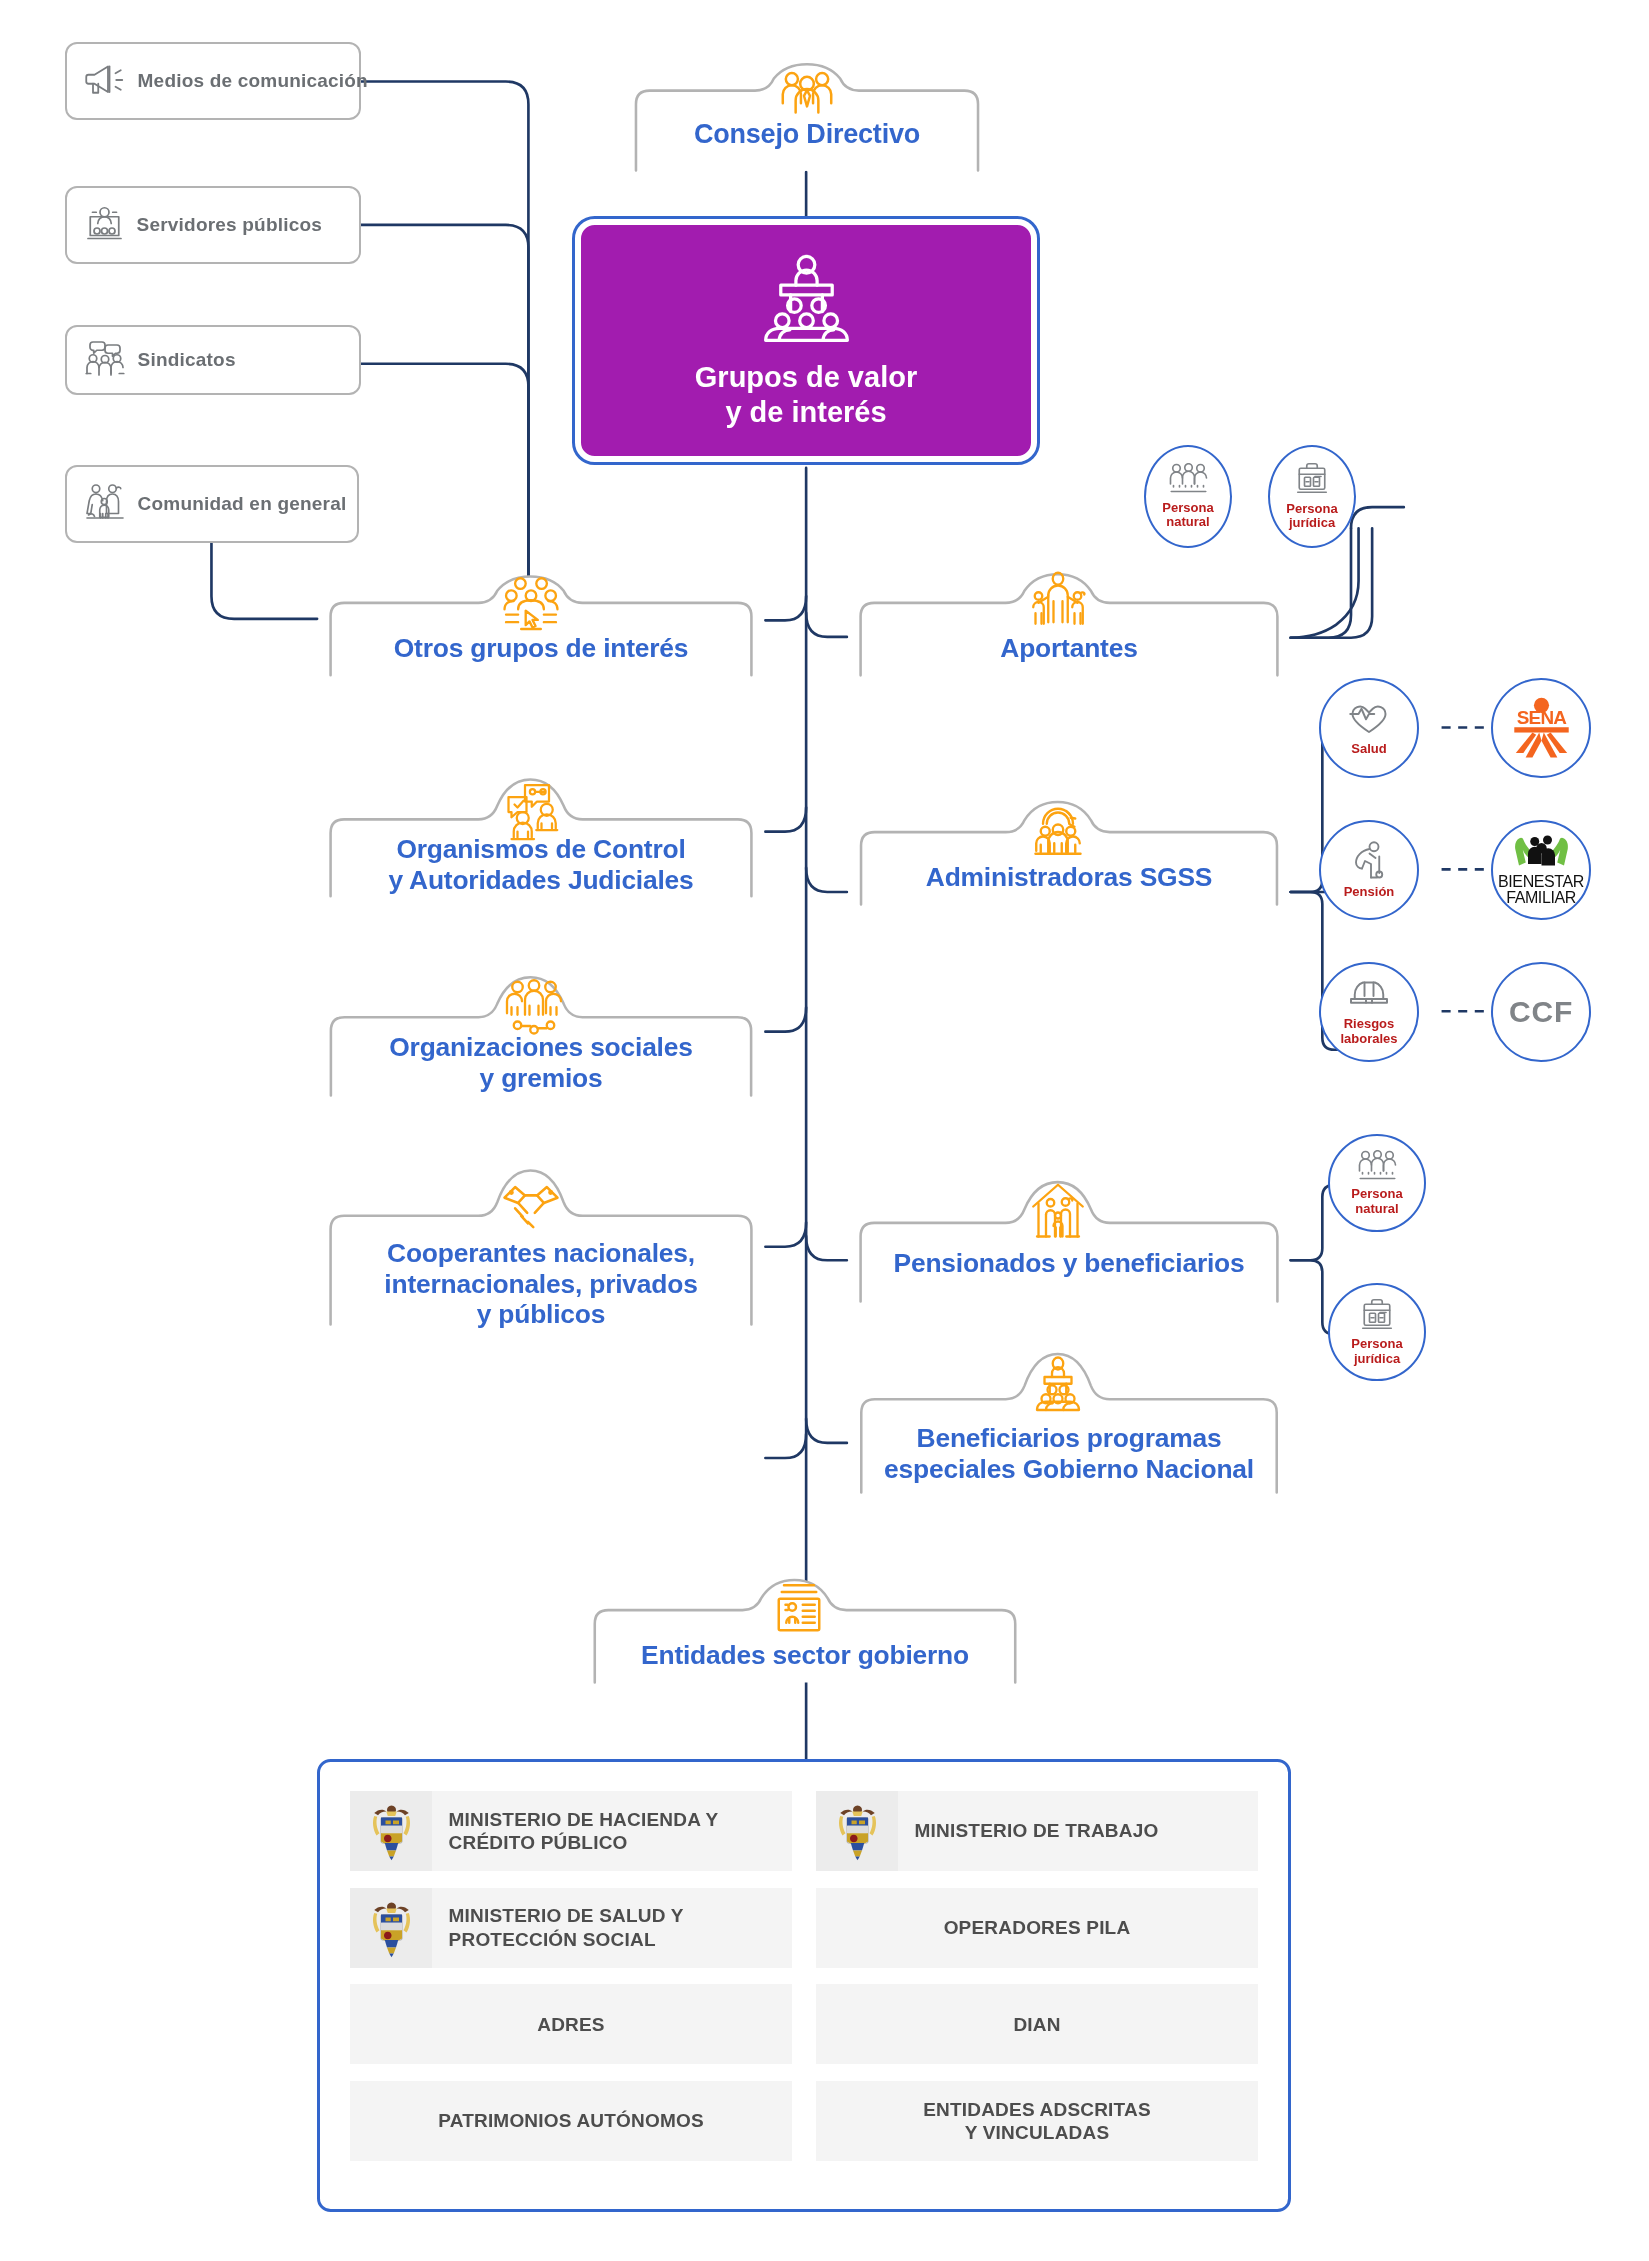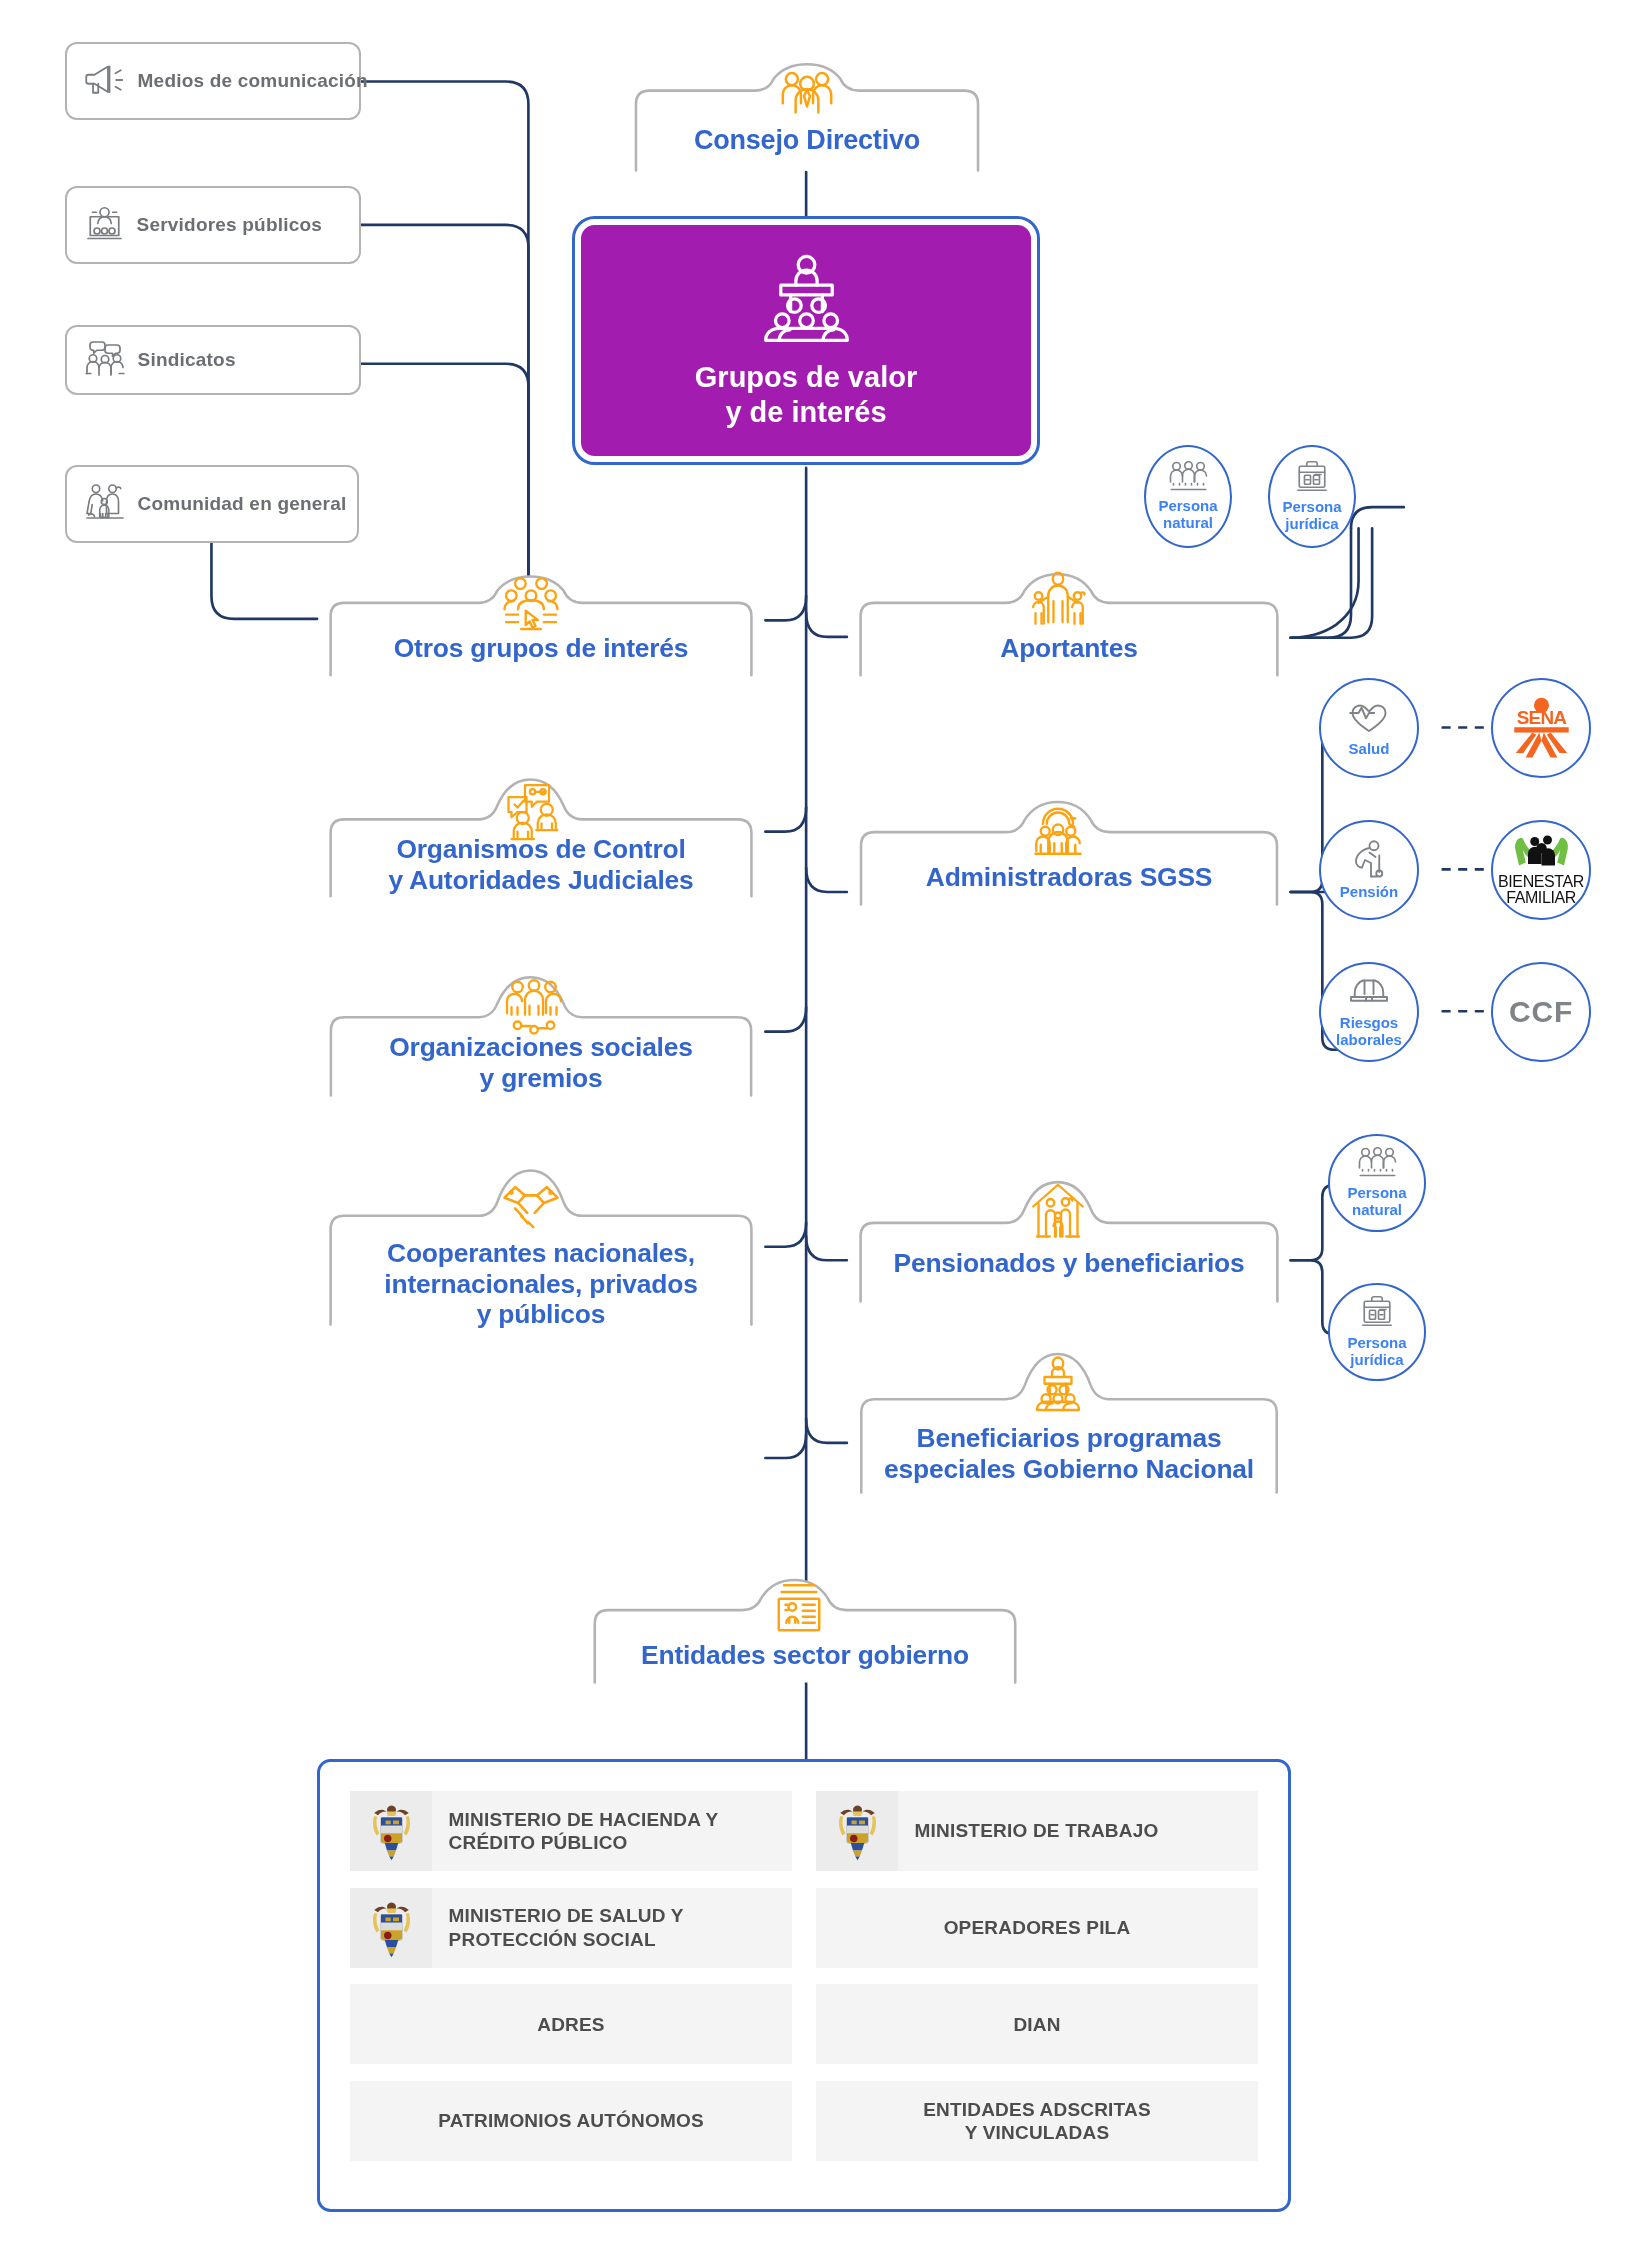--- a/index.html
+++ b/index.html
@@ -238,7 +238,7 @@
         <path d="M37 31l-4 7 4 14 4-14z"></path>
       </svg>
     </span>
-    <div class="text" style="top:63px; font-size:27px;">
+    <div class="text" style="top:57px; font-size:27px;">
       <span>Consejo Directivo</span>
     </div>
   </div>

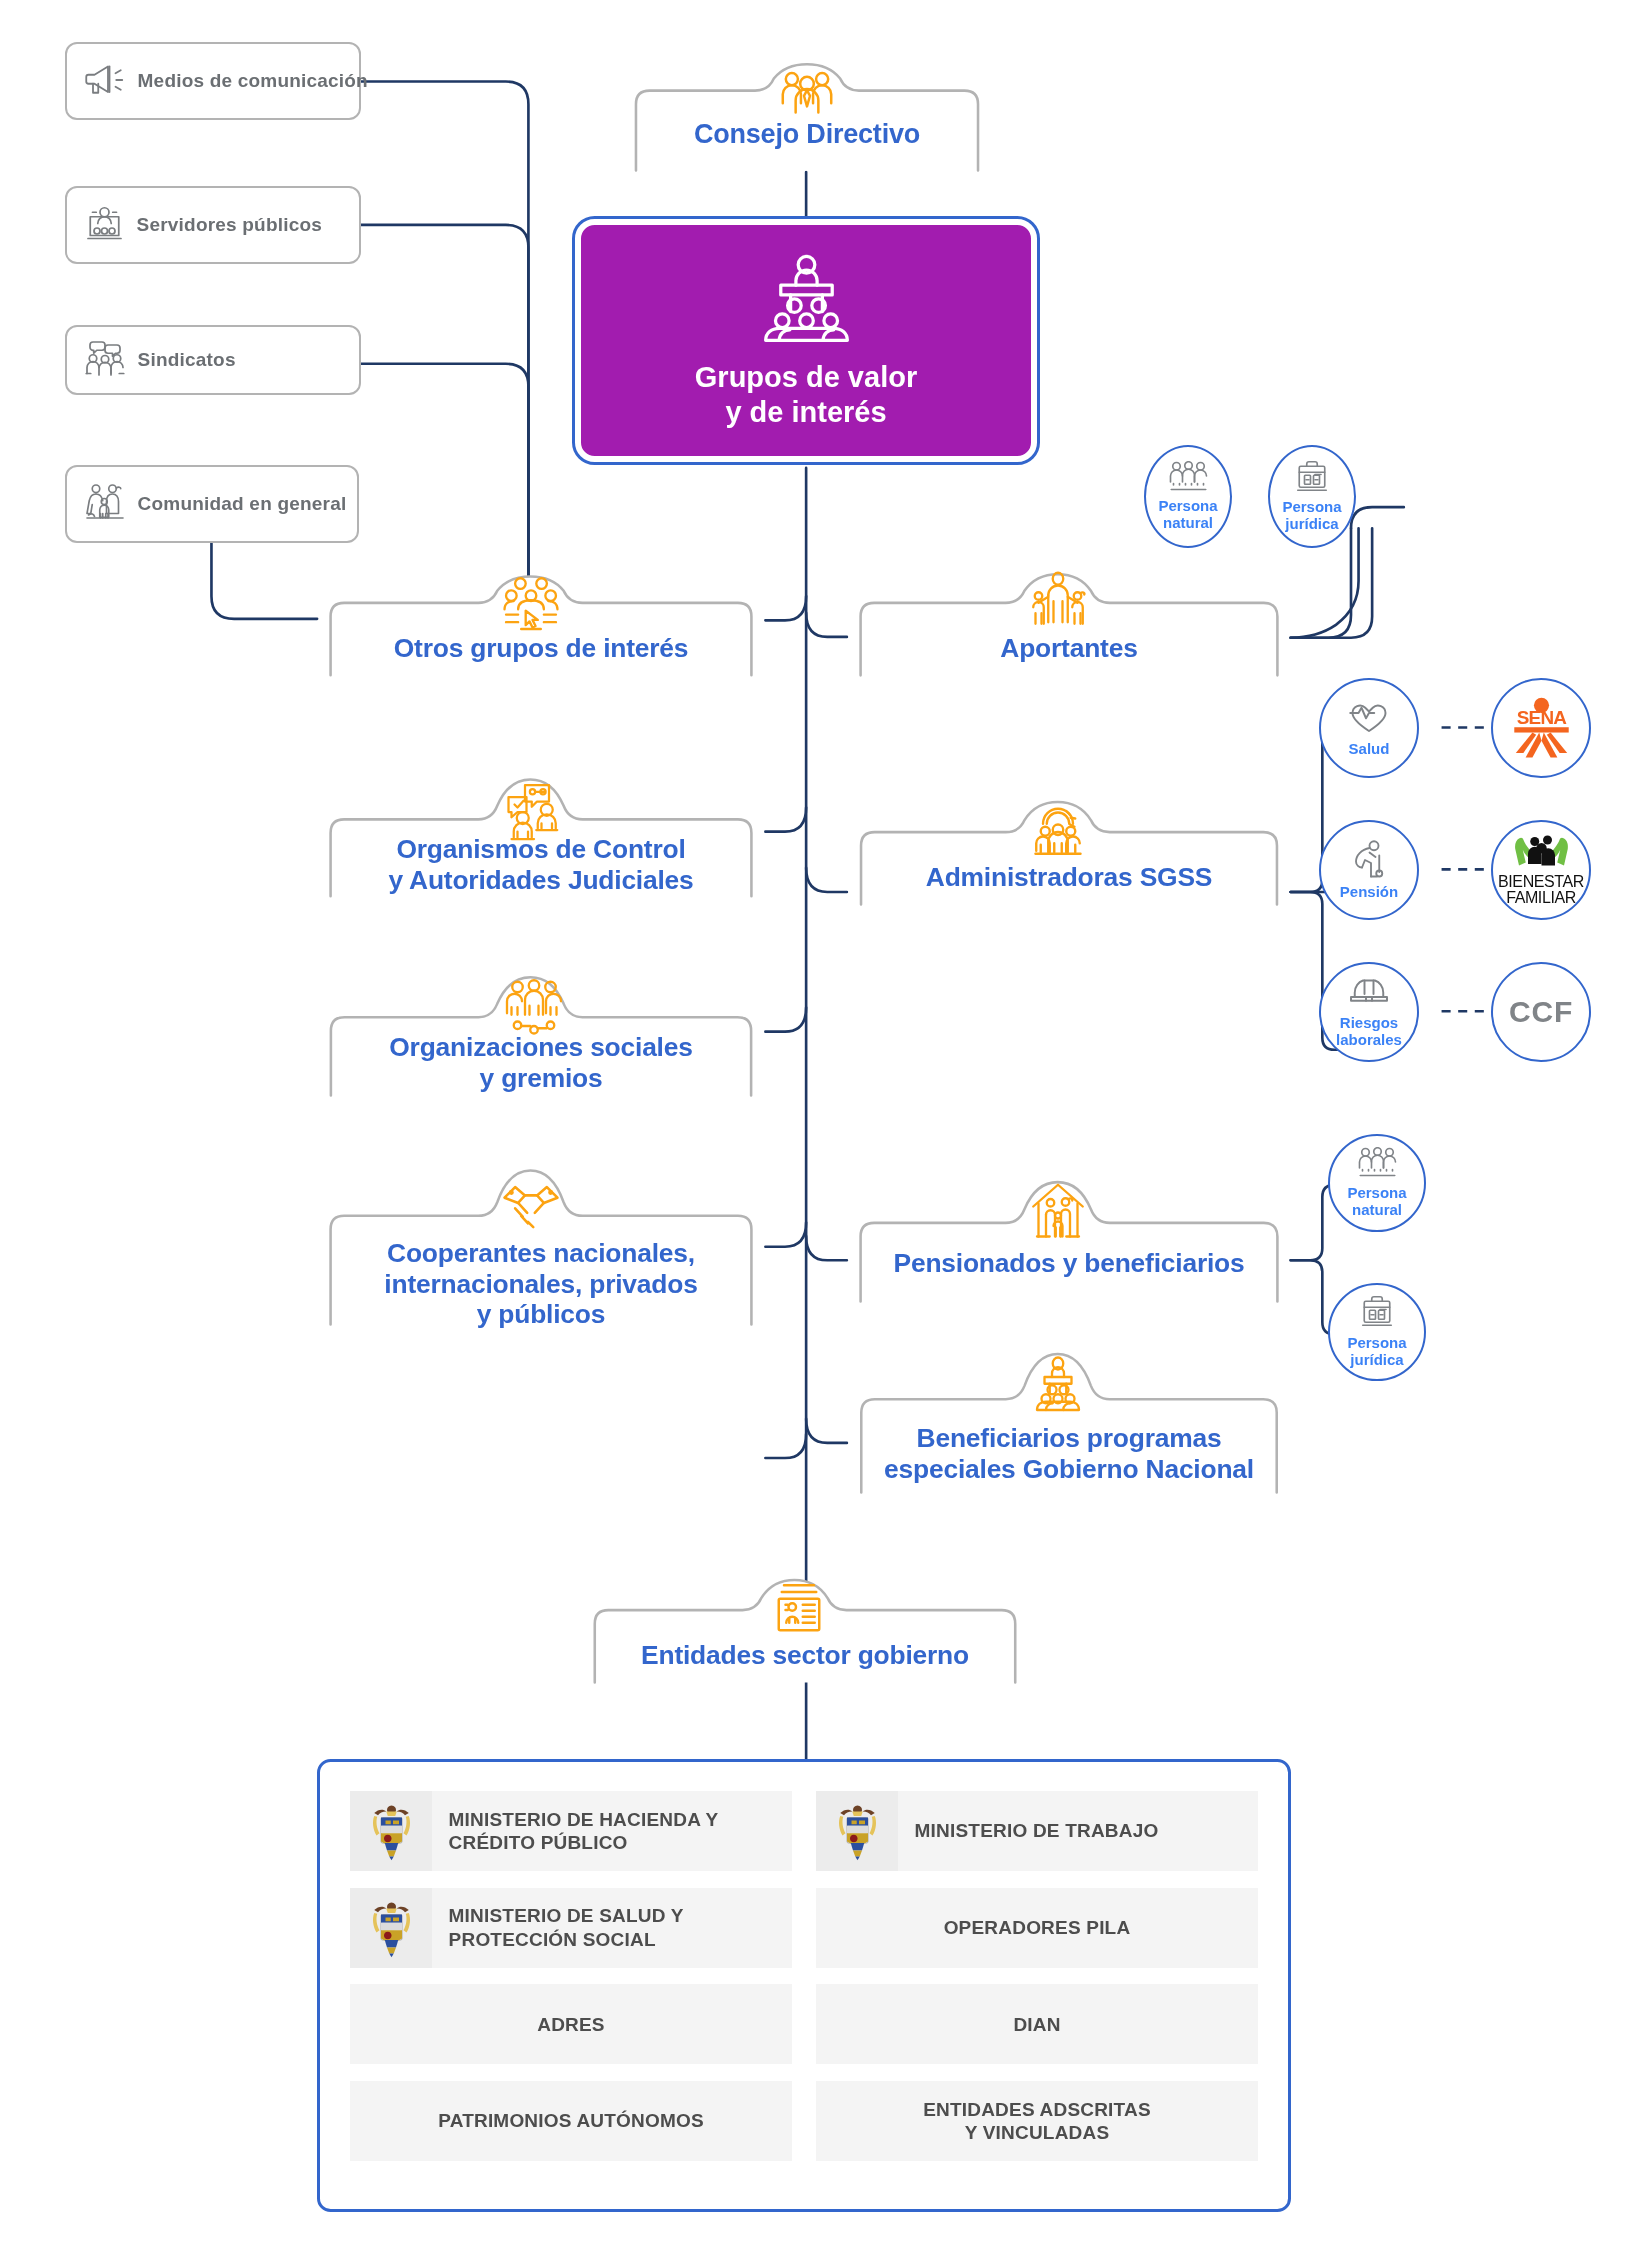--- a/index.html
+++ b/index.html
@@ -70,7 +70,7 @@
     gap:1.5px;
   }
   .circle .clbl{
-    font-size:15px; font-weight:bold; color:#3b82f6; text-align:center; line-height:1.12;
+    font-size:13px; font-weight:bold; color:#b91c1c; text-align:center; line-height:1.12;
   }
   .circle .clbl.big{ font-size:30px; color:#808488; letter-spacing:0.8px; }
 

